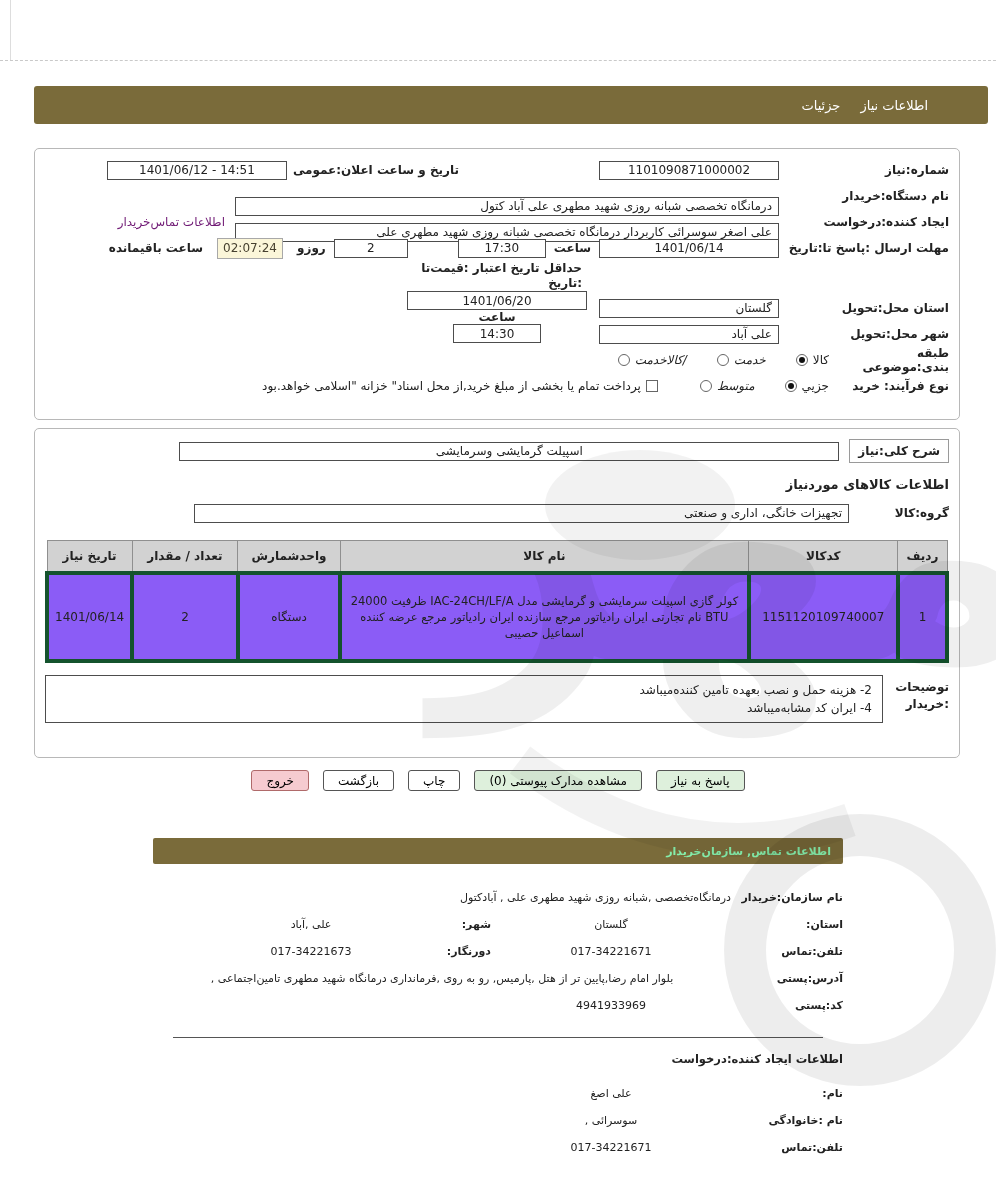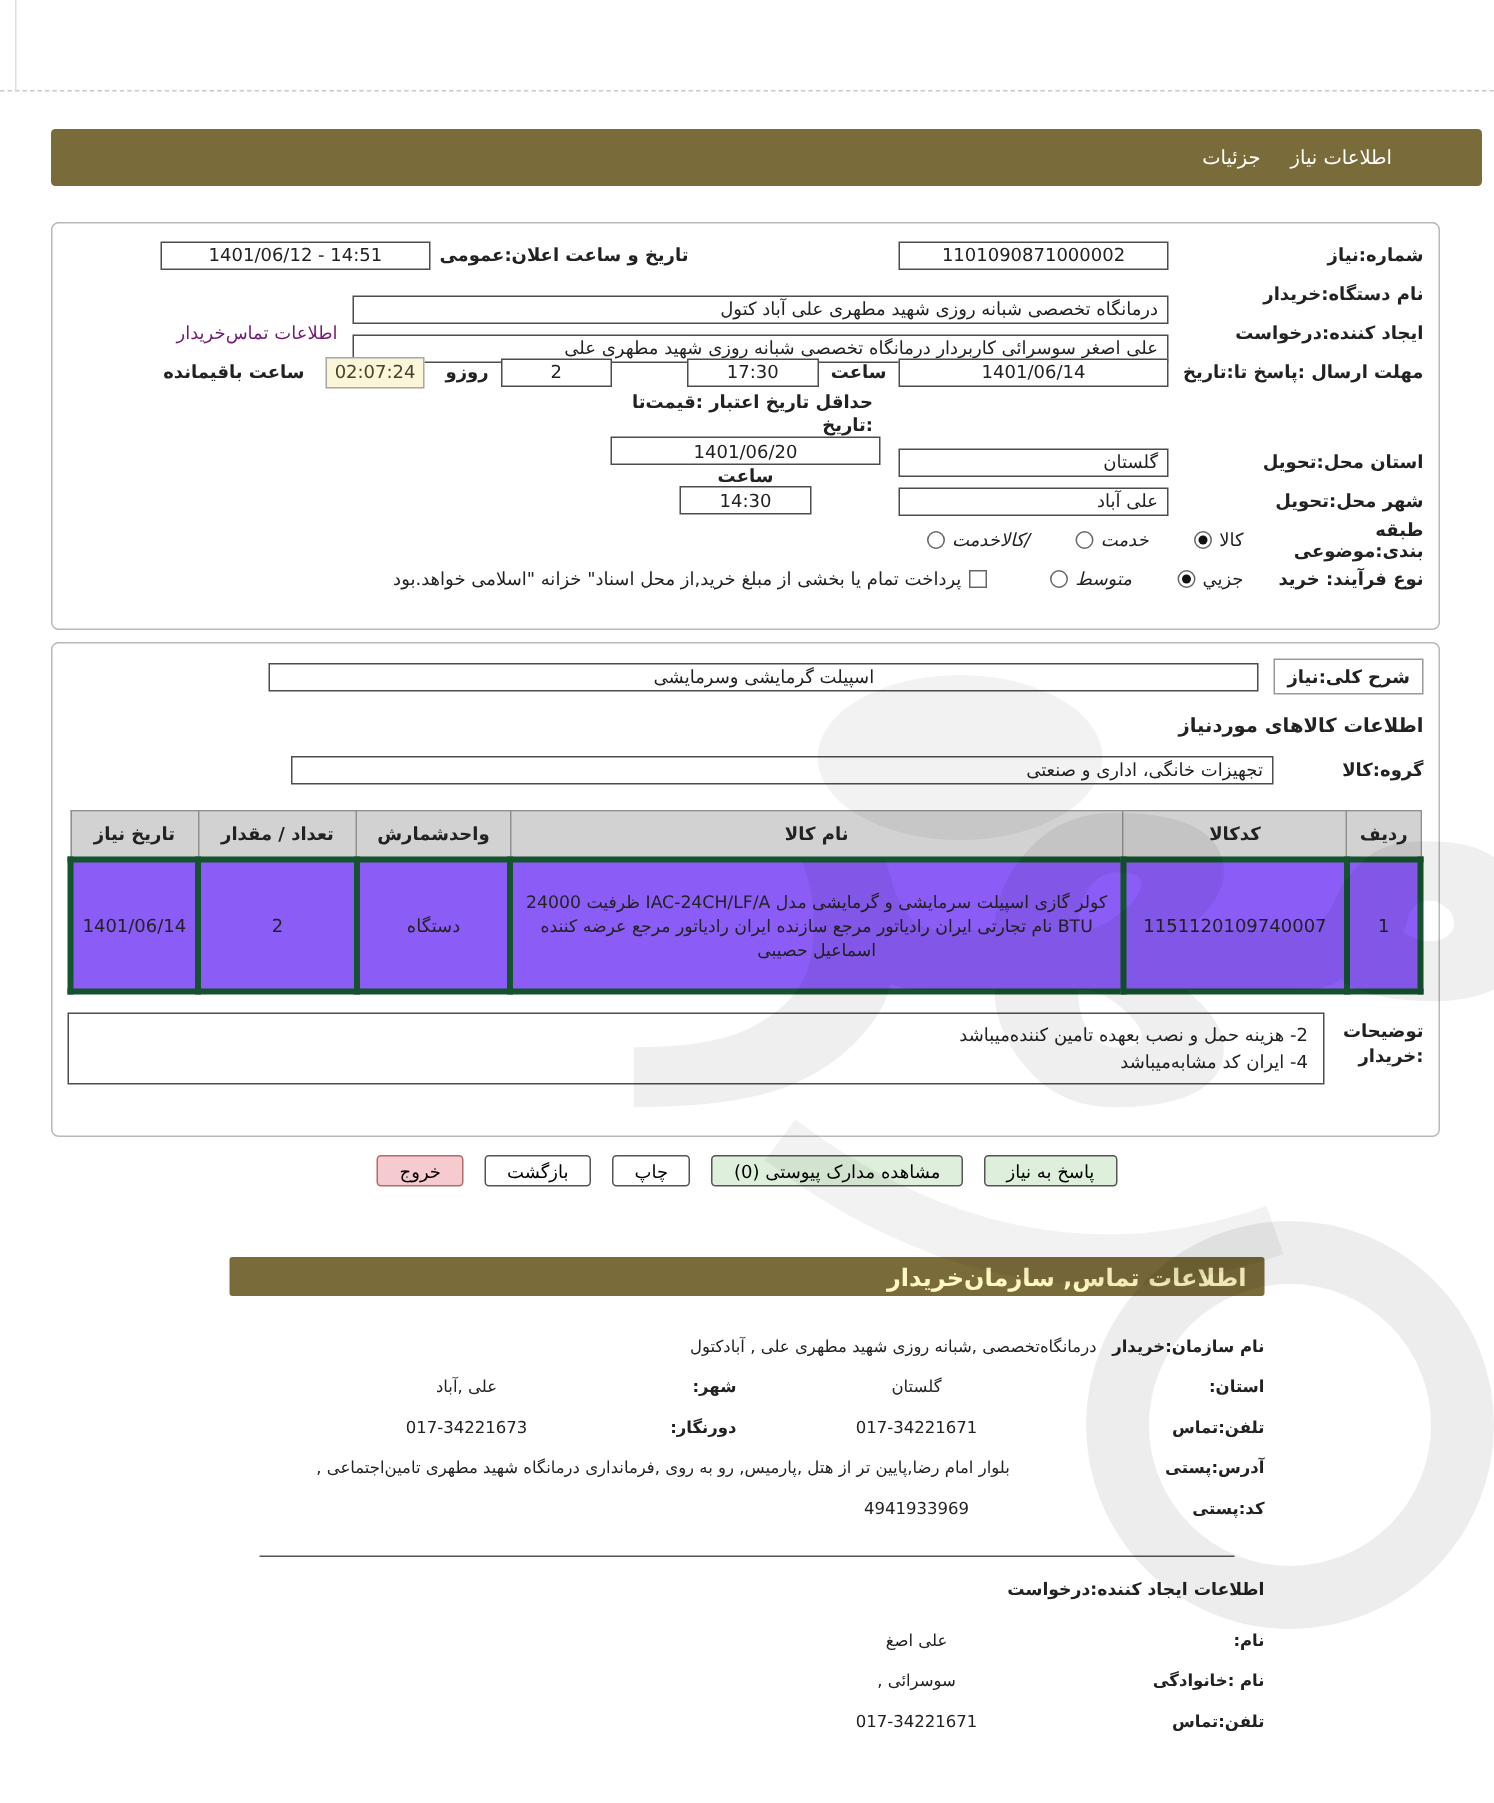--- a/index.html
+++ b/index.html
@@ -69,7 +69,7 @@
 
   
   .contact{position:absolute;top:838px;left:153px;width:690px;font-size:11px;}
-  .contact-header{height:26px;background:#7a6b3a;color:#fef9c3;font-weight:bold;font-size:16px;
+  .contact-header{height:26px;background:#7a6b3a;color:#86efac;font-weight:bold;font-size:11px;
                   display:flex;align-items:center;padding-right:12px;border-radius:2px;padding-left:20px;}
   .crow{display:flex;align-items:center;min-height:27px;}
   .crow.first{margin-top:20px;}

